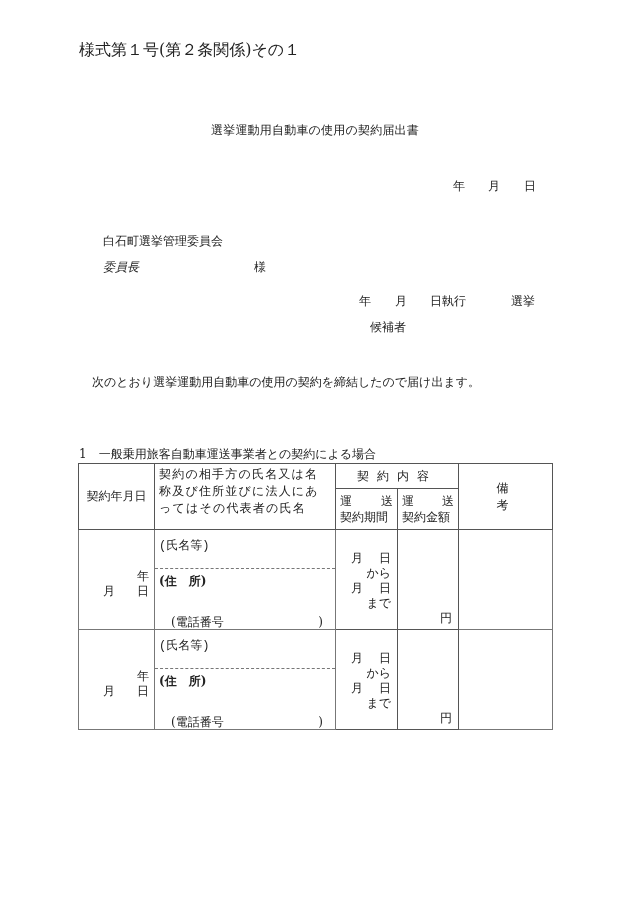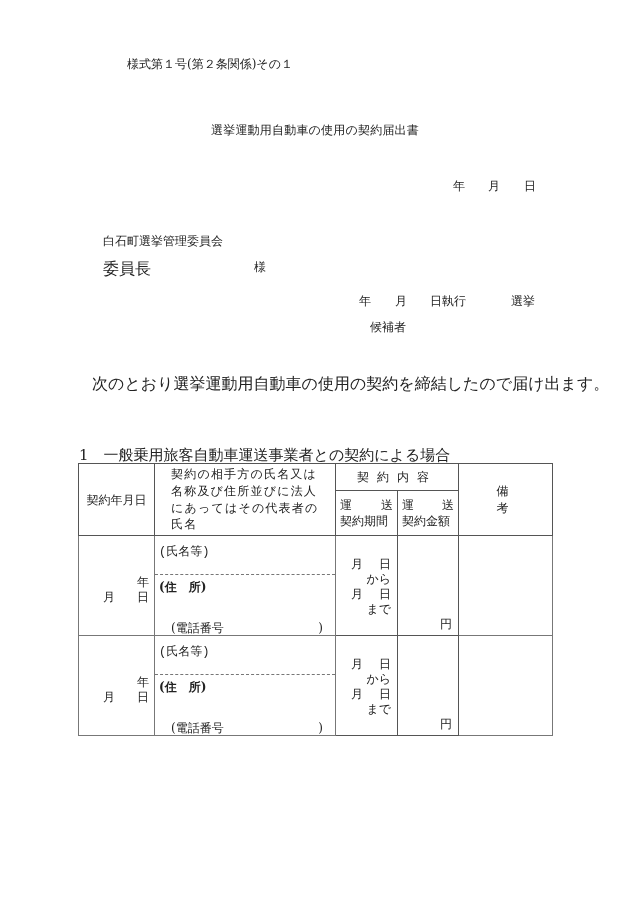--- a/index.html
+++ b/index.html
@@ -9,7 +9,7 @@
     color: #222222; font-size: 12px;
   }
   .abs { position: absolute; white-space: nowrap; line-height: 1; }
-  .form-no { left: 79px; top: 58px; font-size: 12px; margin-left: 48px; }
+  .form-no { left: 79px; top: 42px; font-size: 16px; }
   .title { left: 0; width: 630px; text-align: center; top: 124px; font-size: 12px; letter-spacing: 0.2px; }
   .date-line { top: 180px; font-size: 12px; }
   .addressee { left: 103px; top: 235px; font-size: 12px; }

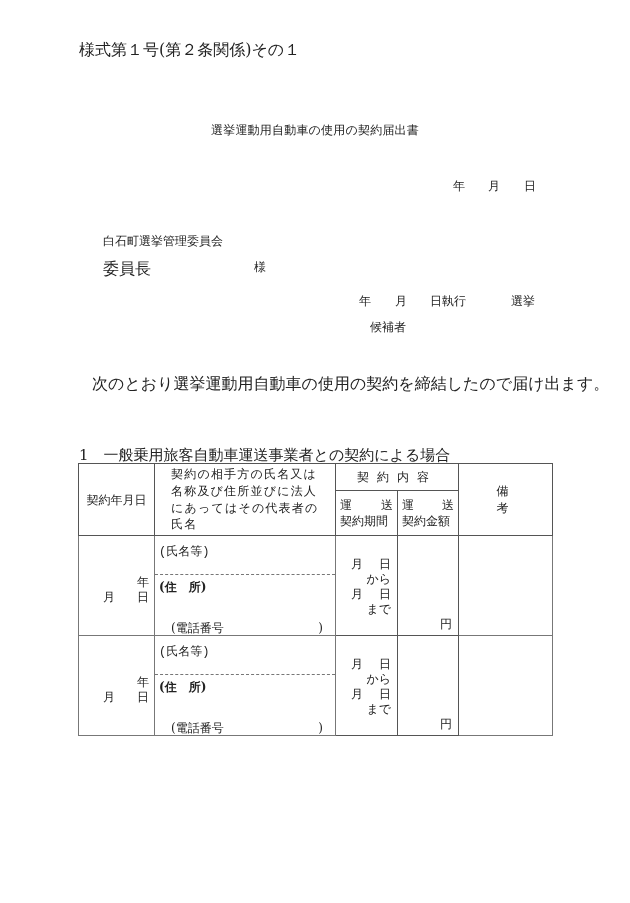--- a/index.html
+++ b/index.html
@@ -13,7 +13,7 @@
   .title { left: 0; width: 630px; text-align: center; top: 124px; font-size: 12px; letter-spacing: 0.2px; }
   .date-line { top: 180px; font-size: 12px; }
   .addressee { left: 103px; top: 235px; font-size: 12px; }
-  .chairman { left: 103px; top: 261px; font-size: 16px; }
+  .chairman { left: 103px; top: 261px; font-size: 12px; font-style: italic; }
   .sama { left: 254px; top: 261px; font-size: 12px; }
   .exec-line { top: 295px; font-size: 12px; }
   .candidate { left: 370px; top: 321px; font-size: 12px; }

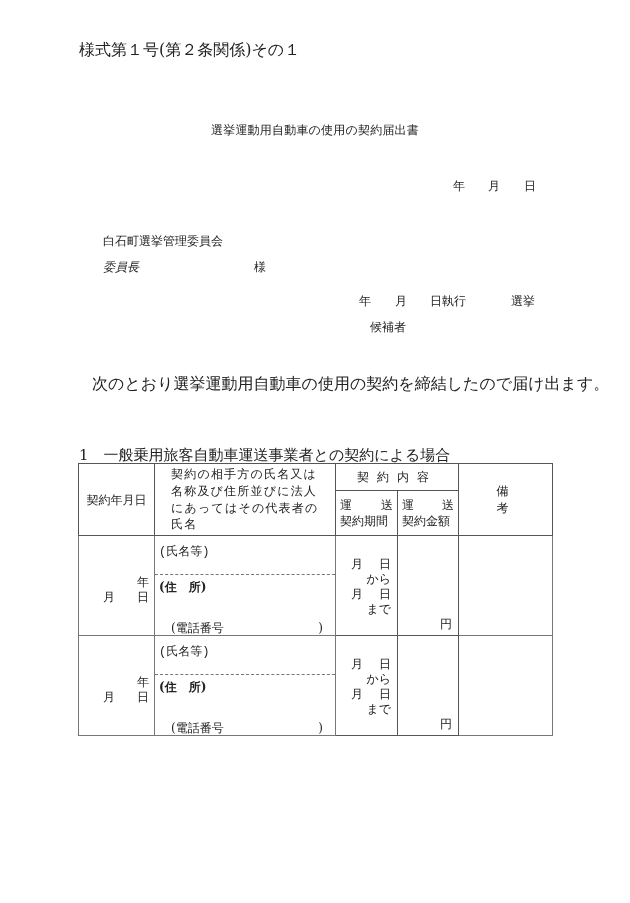--- a/index.html
+++ b/index.html
@@ -17,7 +17,7 @@
   .sama { left: 254px; top: 261px; font-size: 12px; }
   .exec-line { top: 295px; font-size: 12px; }
   .candidate { left: 370px; top: 321px; font-size: 12px; }
-  .intro { left: 92px; top: 376px; font-size: 16px; }
+  .intro { left: 92px; top: 376px; font-size: 12px; }
   .section { left: 79px; top: 448px; font-size: 15px; }
 
   table.contract {

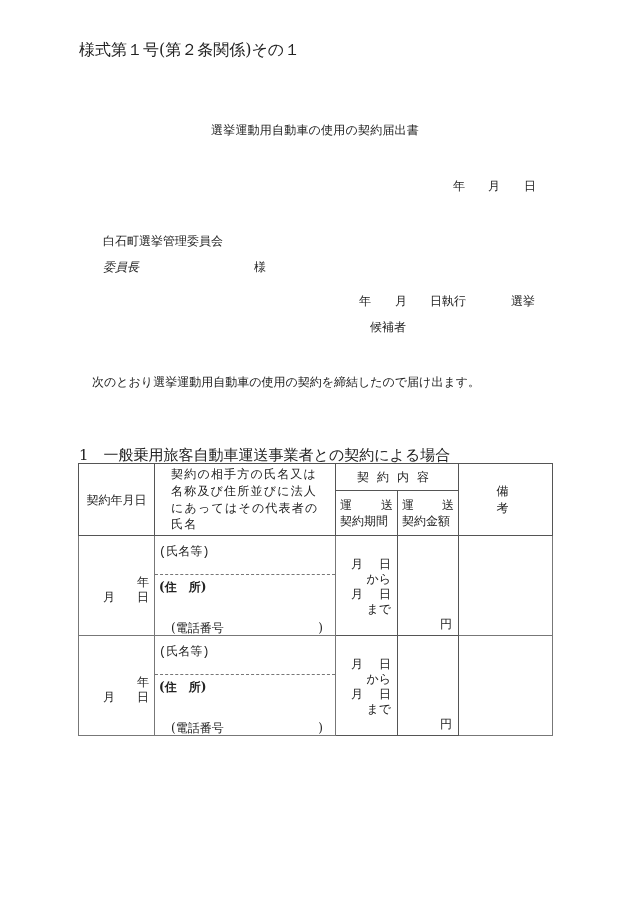--- a/index.html
+++ b/index.html
@@ -18,7 +18,7 @@
   .exec-line { top: 295px; font-size: 12px; }
   .candidate { left: 370px; top: 321px; font-size: 12px; }
   .intro { left: 92px; top: 376px; font-size: 12px; }
-  .section { left: 79px; top: 448px; font-size: 15px; }
+  .section { left: 79px; top: 448px; font-size: 12px; }
 
   table.contract {
     position: absolute; left: 78px; top: 463px; width: 474px;

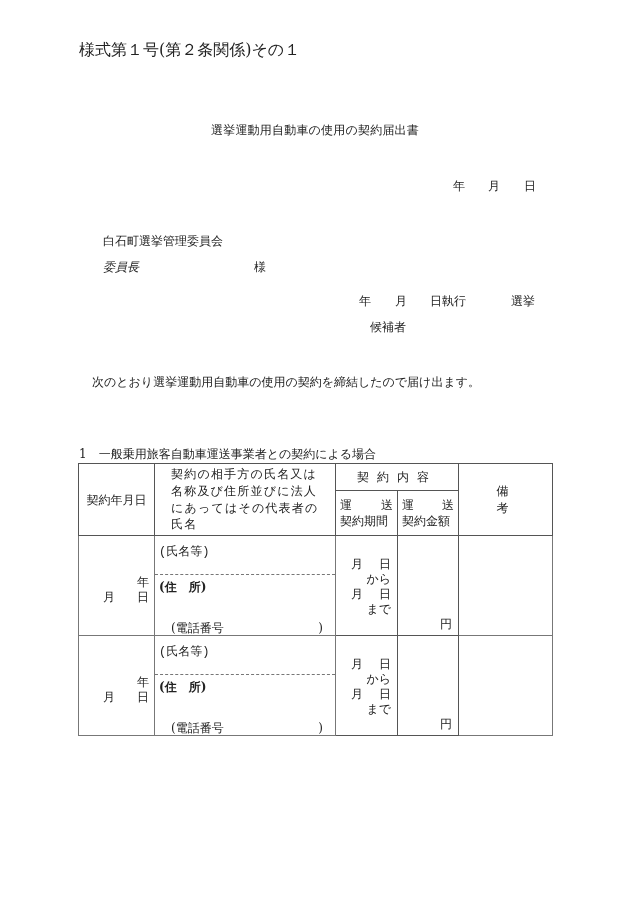--- a/index.html
+++ b/index.html
@@ -30,7 +30,7 @@
   }
   table.contract .thick { border-width: 1.5px; border-color: #777777; }
   .hdr-date { text-align: center; height: 63px; }
-  .hdr-party { padding: 2px 16px !important; text-align: left; vertical-align: top !important; letter-spacing: 1.2px; line-height: 1.4; }
+  .hdr-party { padding: 2px 4px !important; text-align: left; vertical-align: top !important; letter-spacing: 1.2px; line-height: 1.4; }
   .hdr-contract { text-align: center; height: 24px; letter-spacing: 8px; }
   .hdr-sub { padding: 2px 4px !important; line-height: 1.35; height: 36px; }
   .hdr-sub .sp { display: flex; justify-content: space-between; }

